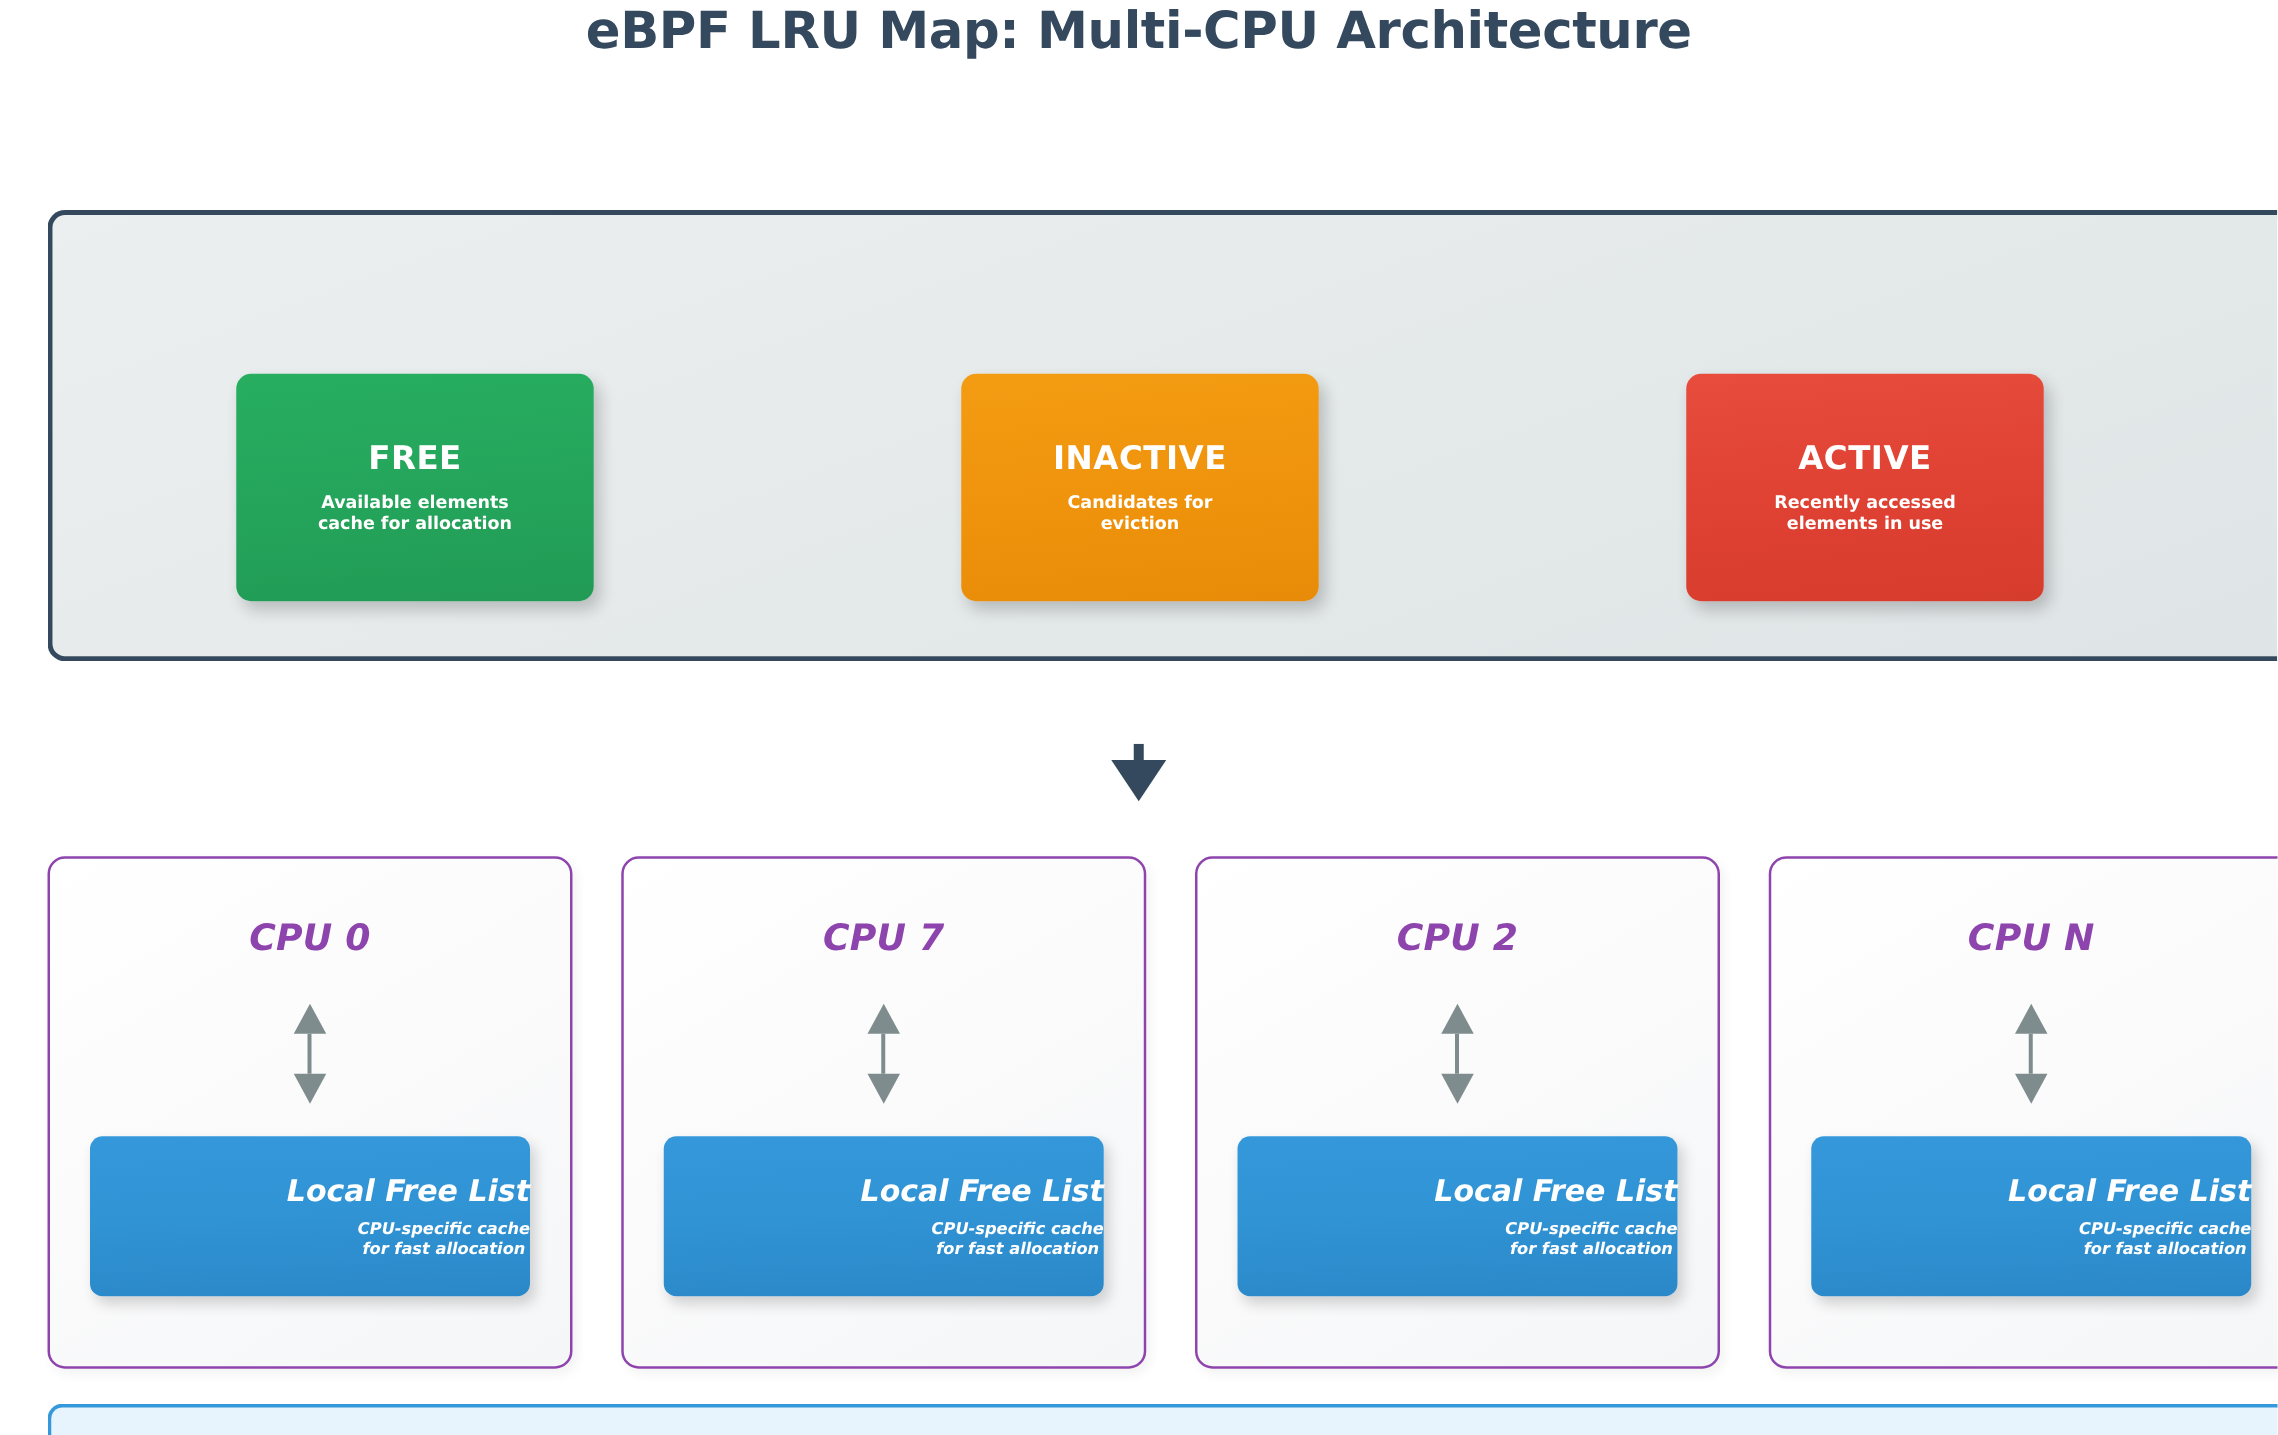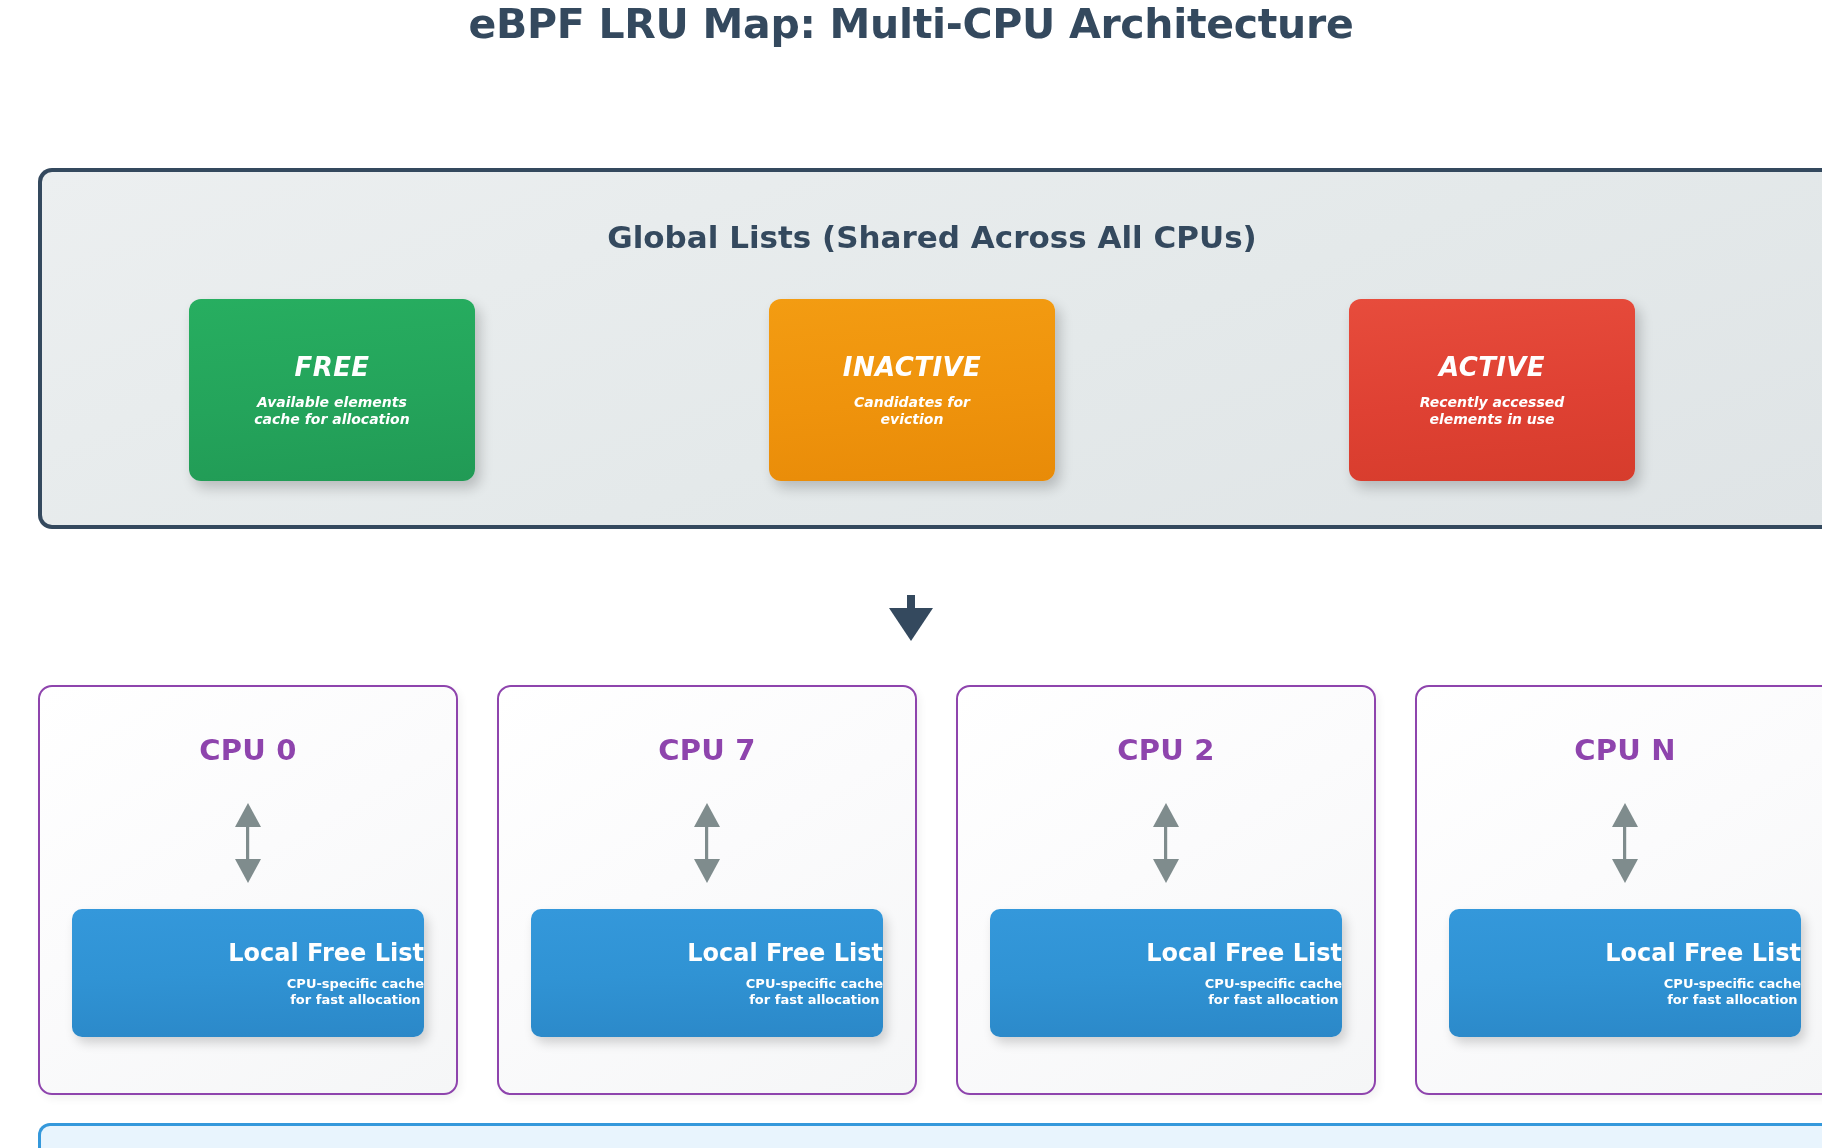--- a/index.html
+++ b/index.html
@@ -196,7 +196,6 @@
   <h1 class="page-title">eBPF LRU Map: Multi-CPU Architecture</h1>
 
   <section class="global-panel">
-    <h2 class="global-panel-title">Global Lists (Shared Across All CPUs)</h2>
 
     <div class="global-boxes">
 

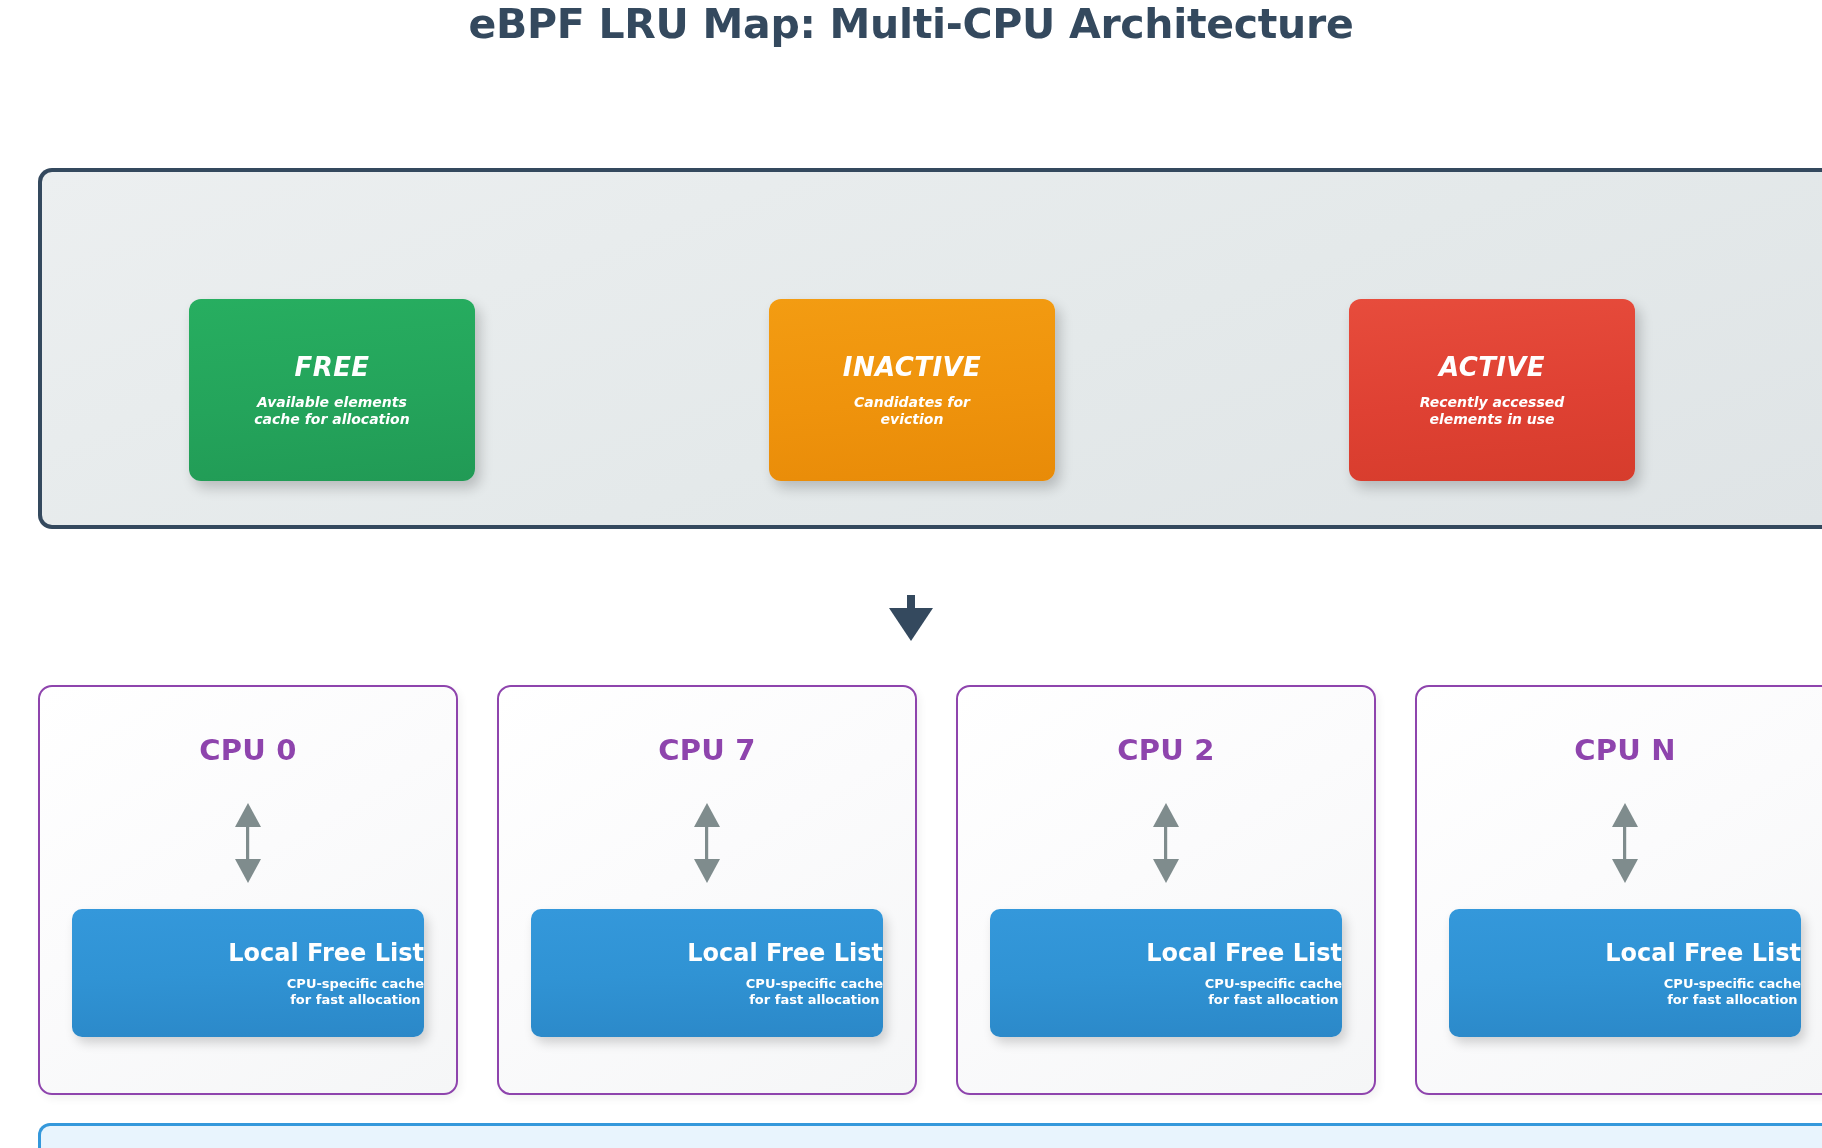--- a/index.html
+++ b/index.html
@@ -63,7 +63,6 @@
     display: flex;
     justify-content: space-around;
     align-items: flex-end;
-    font-style: italic;
   }
 
   .list-box {

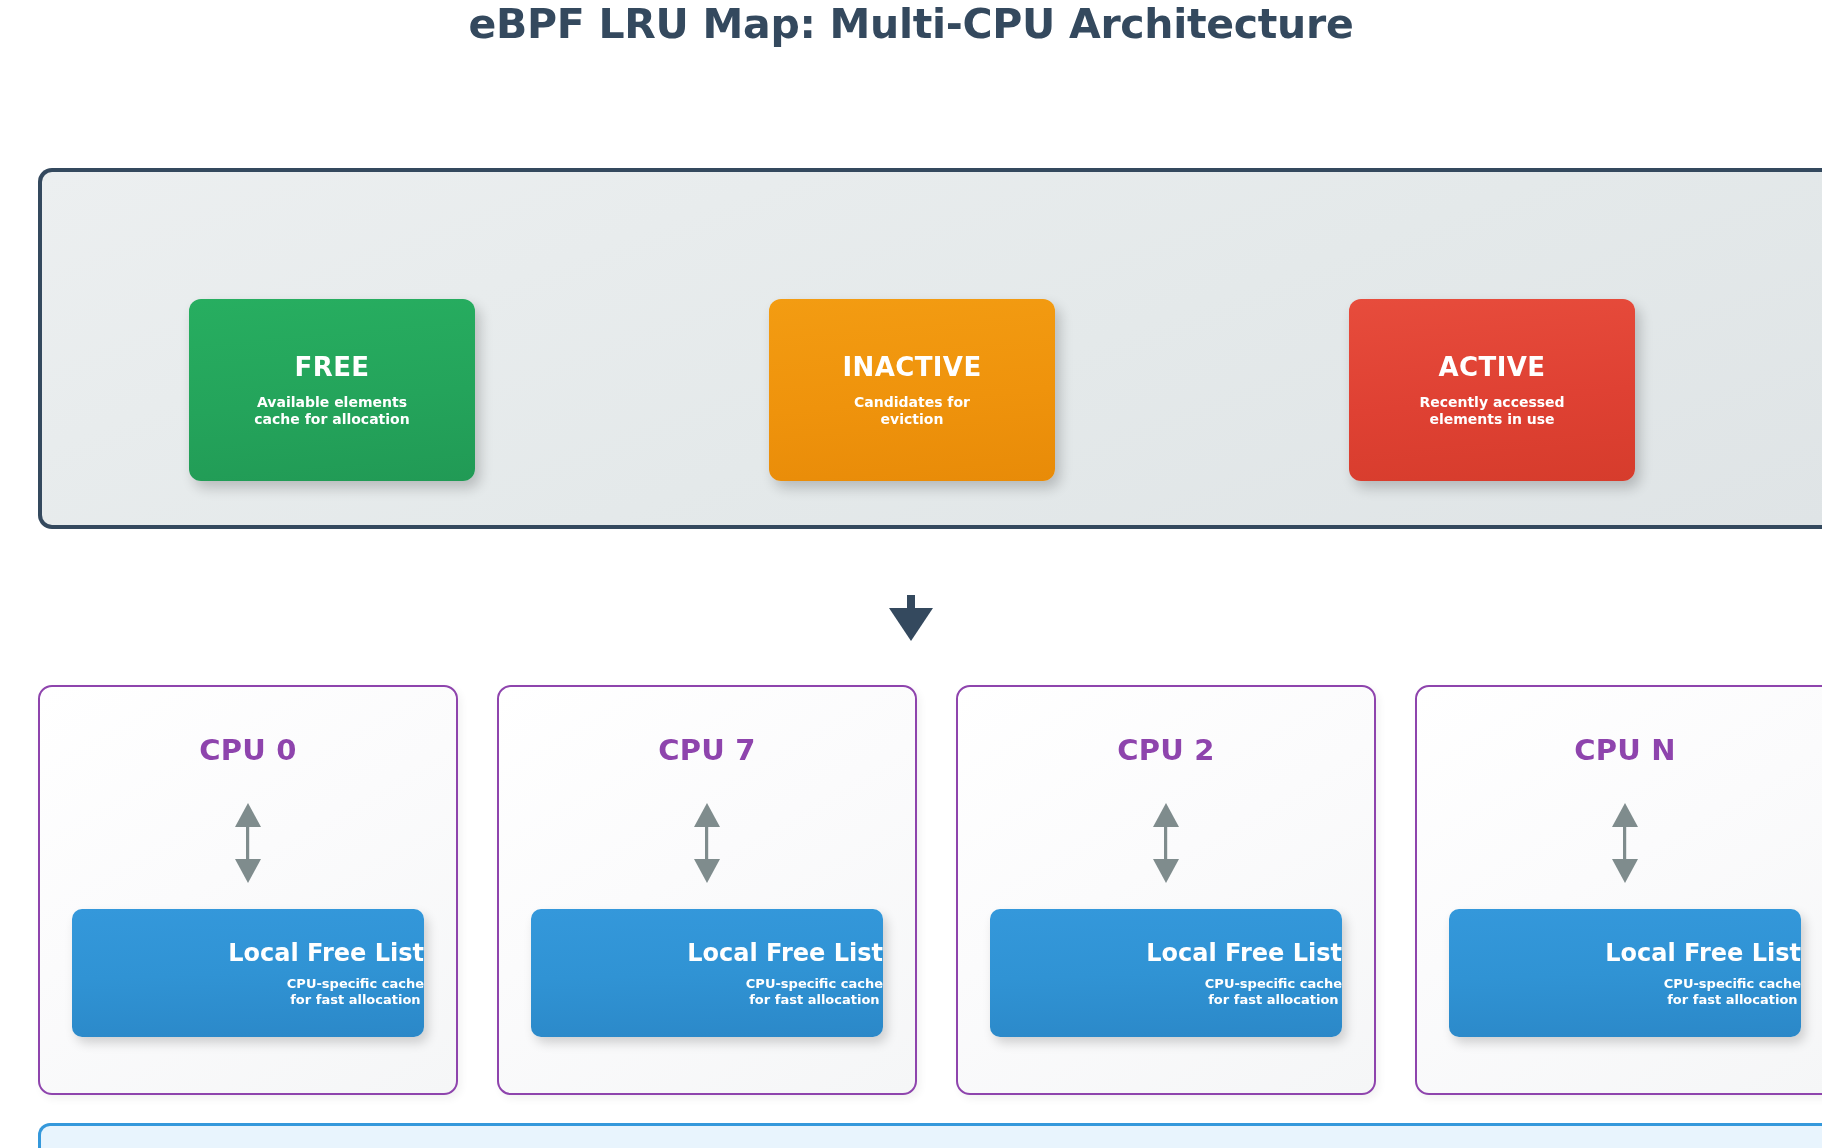--- a/index.html
+++ b/index.html
@@ -129,6 +129,7 @@
     align-items: center;
     box-shadow: 3px 4px 9px rgba(0,0,0,0.055);
     position: relative;
+    font-style: italic;
   }
 
   .cpu-title {

